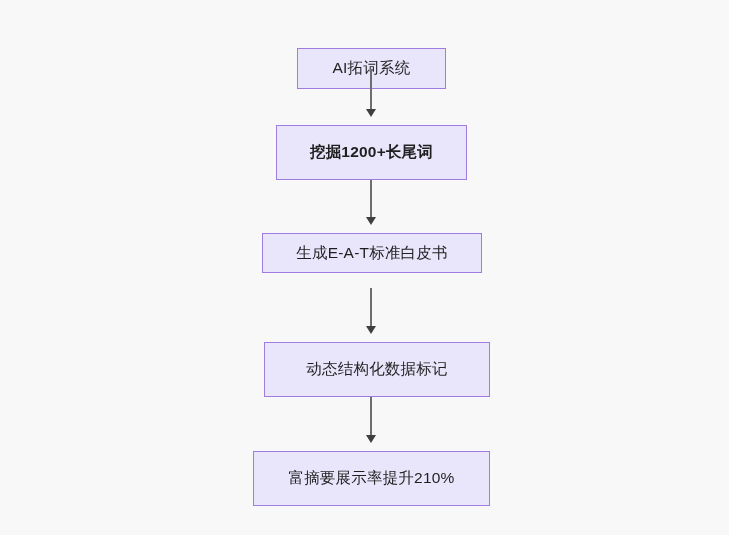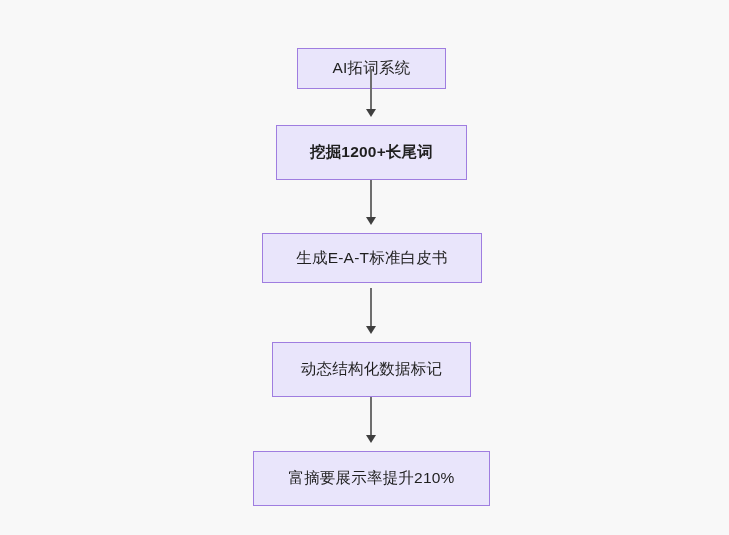--- a/index.html
+++ b/index.html
@@ -80,7 +80,7 @@
     <div class="edge-arrow" style="top:37px;"></div>
   </div>
 
-  <div class="node" style="left:262px; top:233px; width:220px; height:50px;">
+  <div class="node" style="left:262px; top:233px; width:220px; height:40px;">
     <span class="node-label">生成E-A-T标准白皮书</span>
   </div>
 

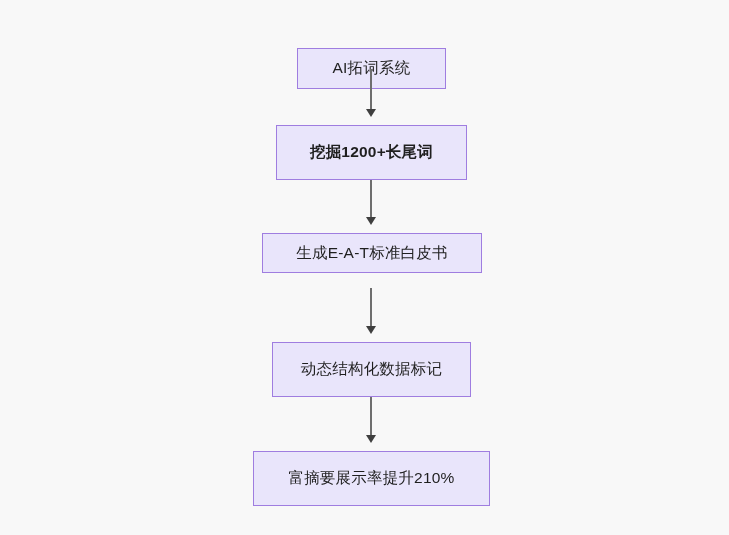--- a/index.html
+++ b/index.html
@@ -89,7 +89,7 @@
     <div class="edge-arrow" style="top:38px;"></div>
   </div>
 
-  <div class="node" style="left:272px; top:342px; width:199px; height:55px;">
+  <div class="node" style="left:264px; top:342px; width:226px; height:55px;">
     <span class="node-label">动态结构化数据标记</span>
   </div>
 

